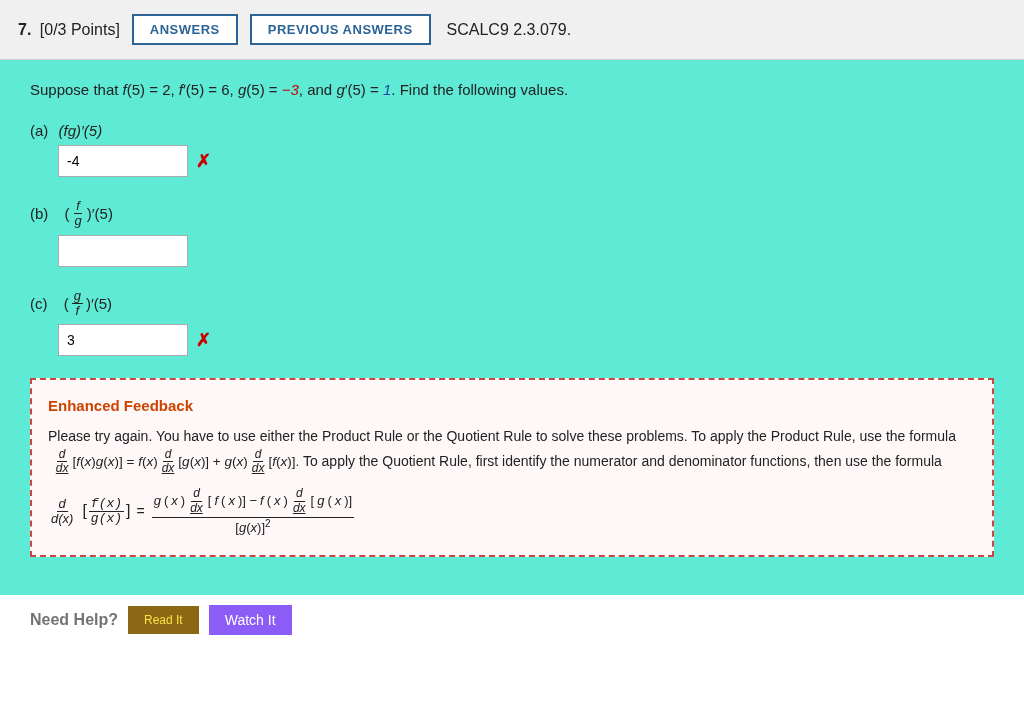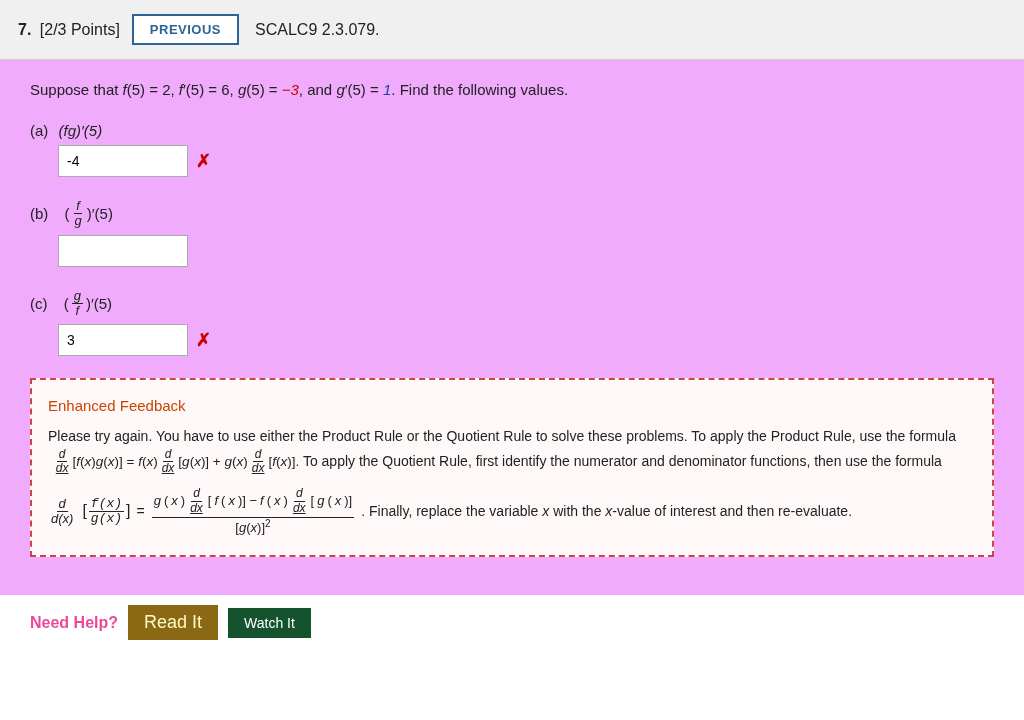--- a/index.html
+++ b/index.html
@@ -190,7 +190,7 @@
   <div class="header-bar">
     <span class="question-number">
       <span>7.</span>
-      <span style="font-weight:normal; margin-left:4px;">[2/3 Points]</span>
+      <span style="font-weight:normal; margin-left:4px;">[0/3 Points]</span>
     </span>
     <button class="btn-details">PREVIOUS</button>
     <span class="scalc-ref">SCALC9 2.3.079.</span>

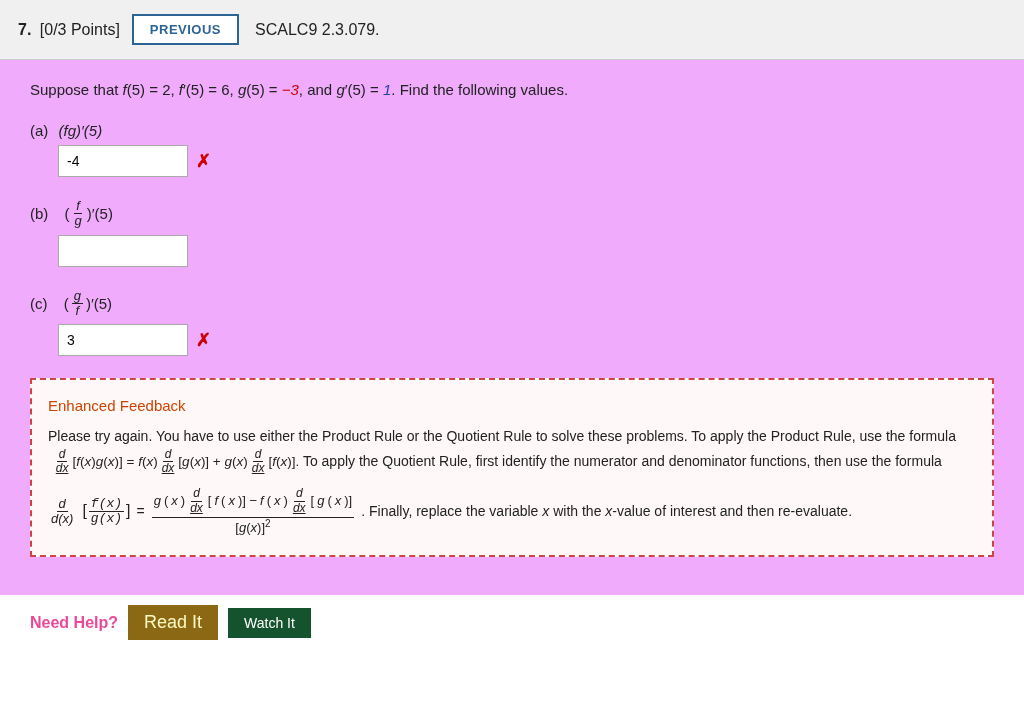--- a/index.html
+++ b/index.html
@@ -192,7 +192,7 @@
       <span>7.</span>
       <span style="font-weight:normal; margin-left:4px;">[0/3 Points]</span>
     </span>
-    <button class="btn-details">PREVIOUS</button>
+    <button class="btn-details">ANSWERS</button>
     <span class="scalc-ref">SCALC9 2.3.079.</span>
   </div>
 

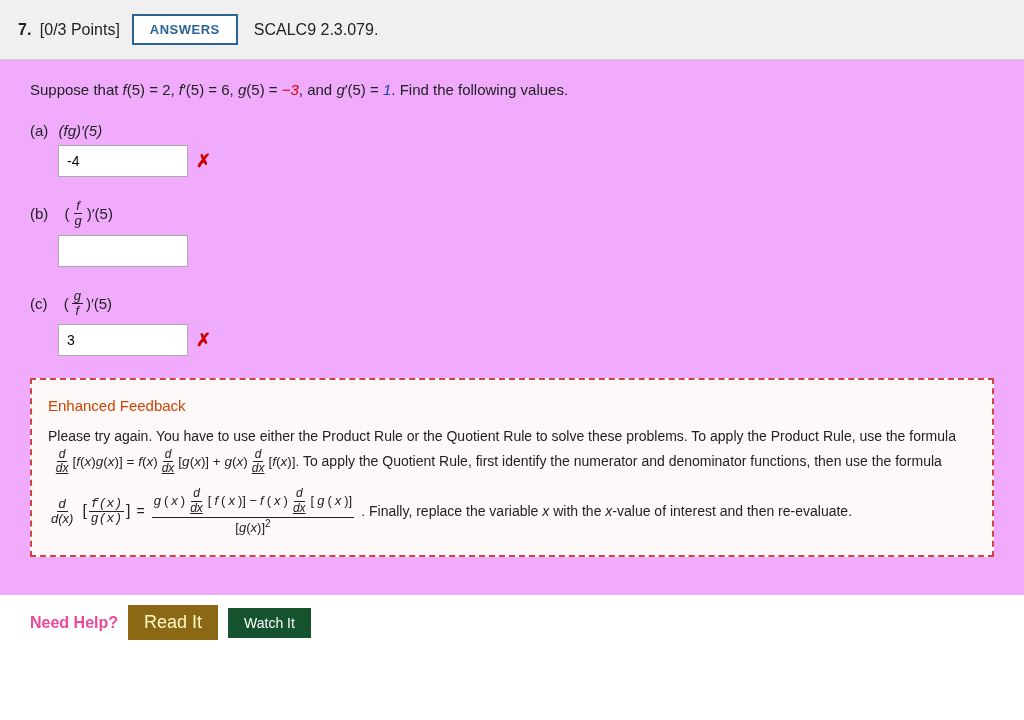--- a/index.html
+++ b/index.html
@@ -193,6 +193,7 @@
       <span style="font-weight:normal; margin-left:4px;">[0/3 Points]</span>
     </span>
     <button class="btn-details">ANSWERS</button>
+    <button class="btn-prev-answers">PREVIOUS ANSWERS</button>
     <span class="scalc-ref">SCALC9 2.3.079.</span>
   </div>
 

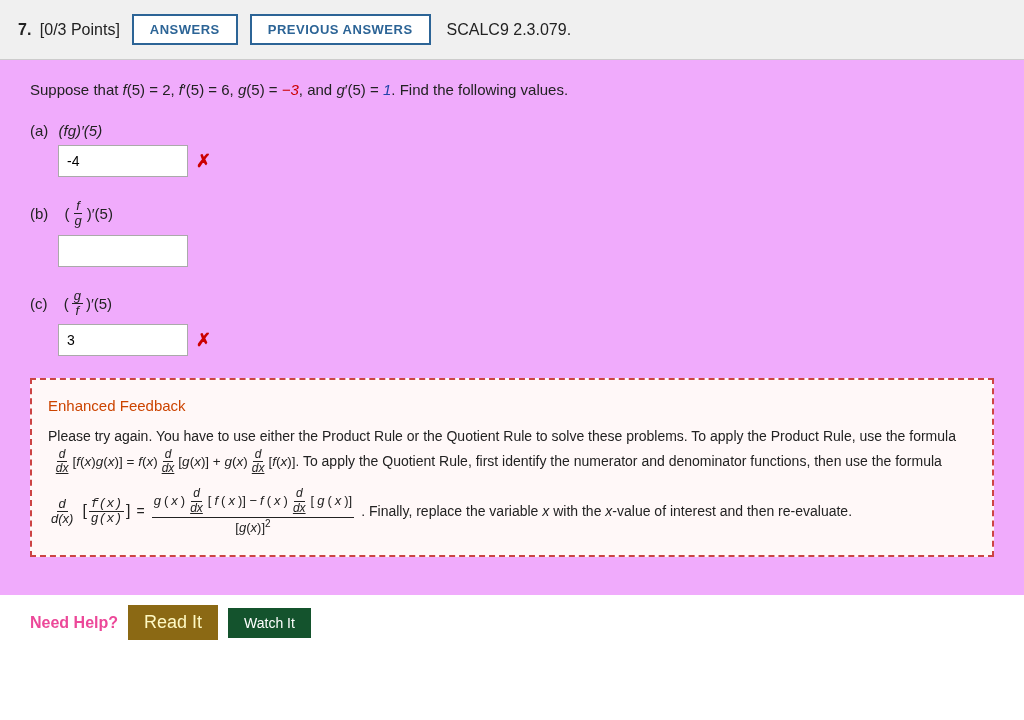--- a/index.html
+++ b/index.html
@@ -47,7 +47,7 @@
     
     .main-content {
       padding: 18px 30px 20px 30px;
-      background: #f0abfc;
+      background: #5eead4;
     }
     .problem-statement {
       font-size: 15px;

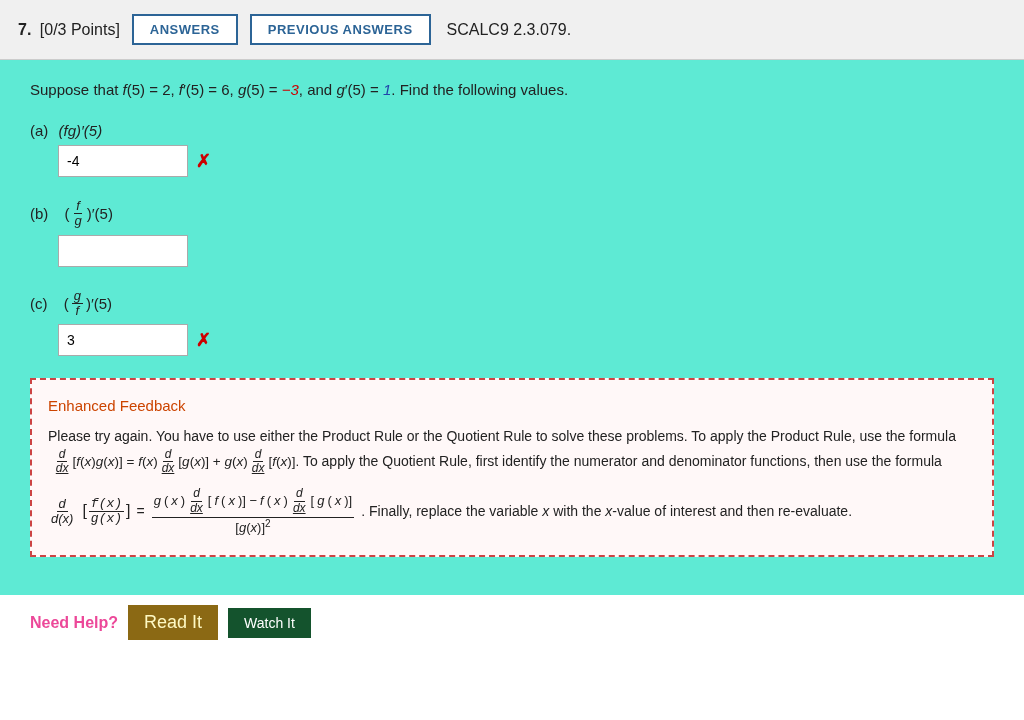--- a/index.html
+++ b/index.html
@@ -119,7 +119,7 @@
     }
     .feedback-title {
       color: #cc4400;
-      font-weight: normal;
+      font-weight: bold;
       margin-bottom: 6px;
       font-size: 15px;
     }

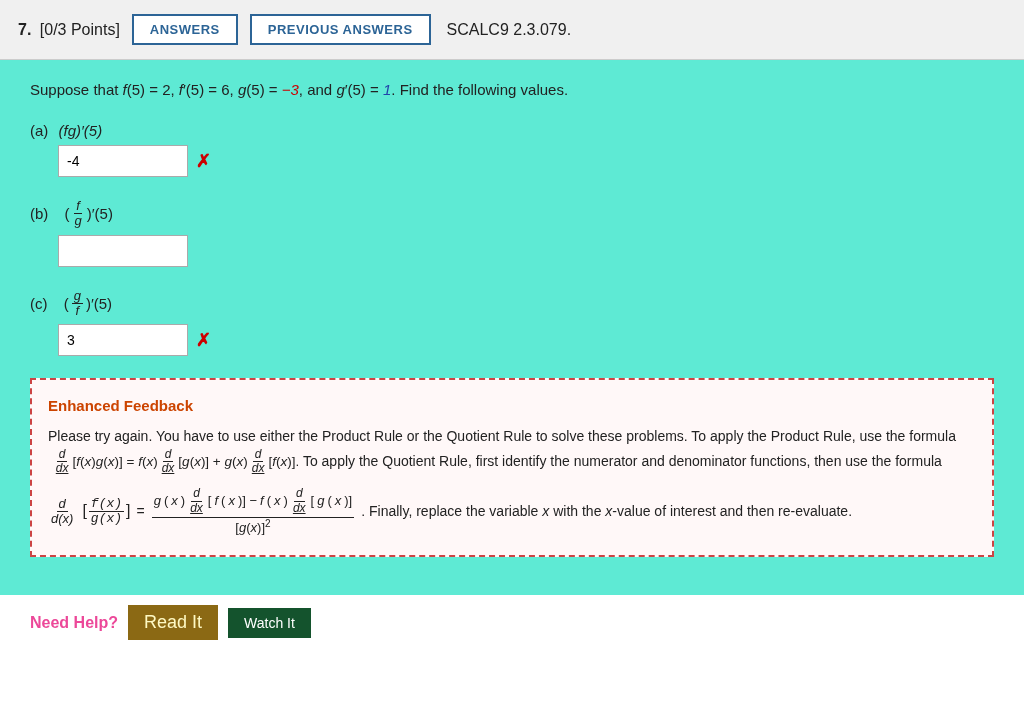--- a/index.html
+++ b/index.html
@@ -317,7 +317,6 @@
             [<span class="italic">g</span>(<span class="italic">x</span>)]<sup>2</sup>
           </span>
         </span>
-        <span>. Finally, replace the variable <span class="italic">x</span> with the <span class="italic">x</span>-value of interest and then re-evaluate.</span>
       </div>
     </div>
   </div>

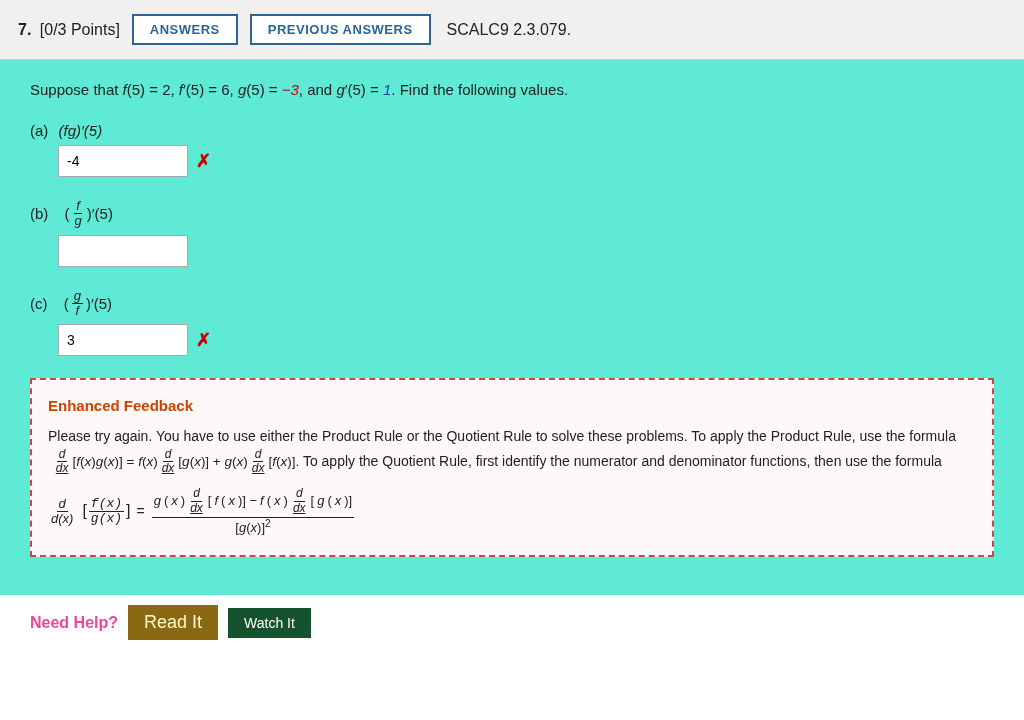--- a/index.html
+++ b/index.html
@@ -155,7 +155,7 @@
       background: #fff;
     }
     .need-help-label {
-      color: #ec4899;
+      color: #737373;
       font-weight: bold;
       font-size: 16px;
     }

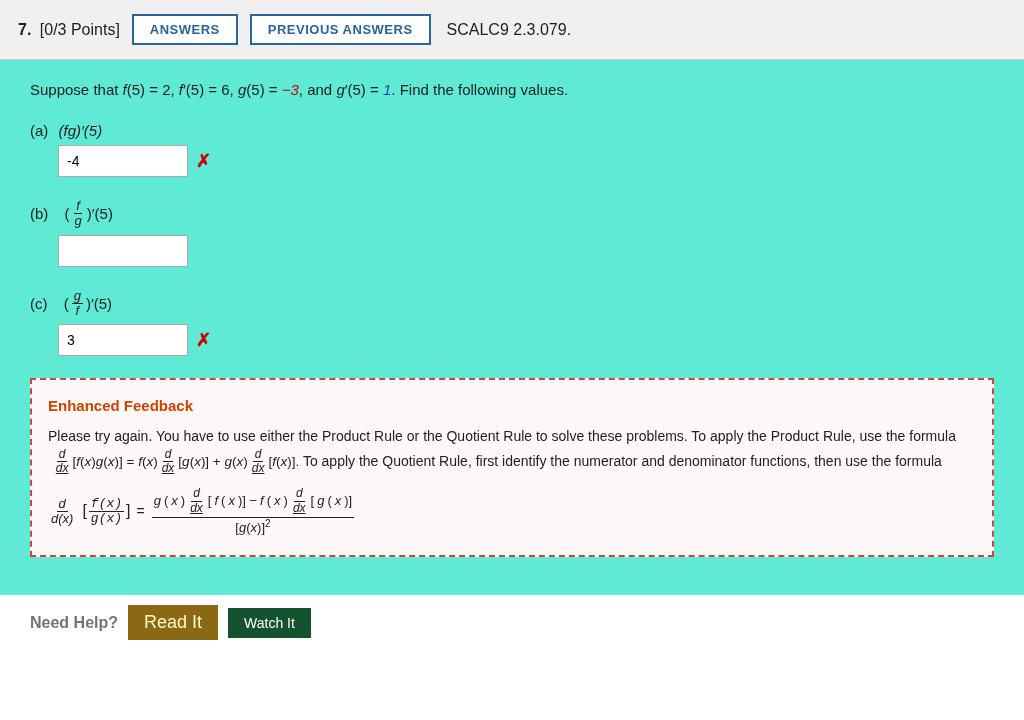--- a/index.html
+++ b/index.html
@@ -161,10 +161,10 @@
     }
     .btn-read-it {
       background: #8b6914;
-      color: #fef9c3;
+      color: #fde047;
       border: none;
       padding: 7px 16px;
-      font-size: 18px;
+      font-size: 12px;
       cursor: pointer;
       font-weight: normal;
     }

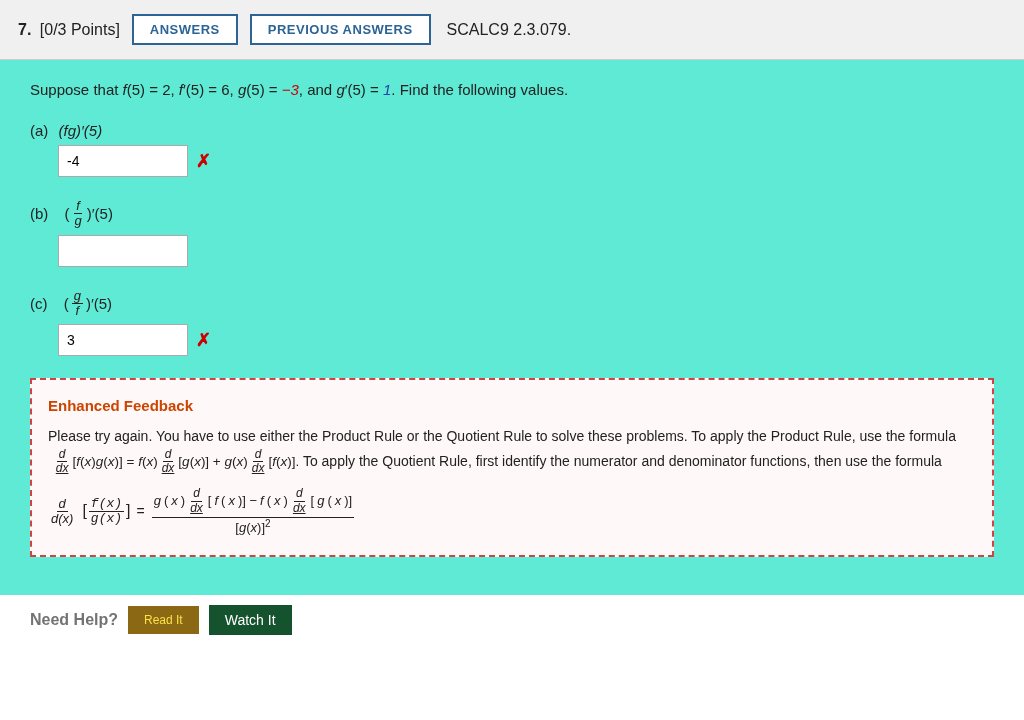--- a/index.html
+++ b/index.html
@@ -169,7 +169,7 @@
       font-weight: normal;
     }
     .btn-watch-it {
-      background: #14532d;
+      background: #8b5cf6;
       color: #fff;
       border: none;
       padding: 7px 16px;

